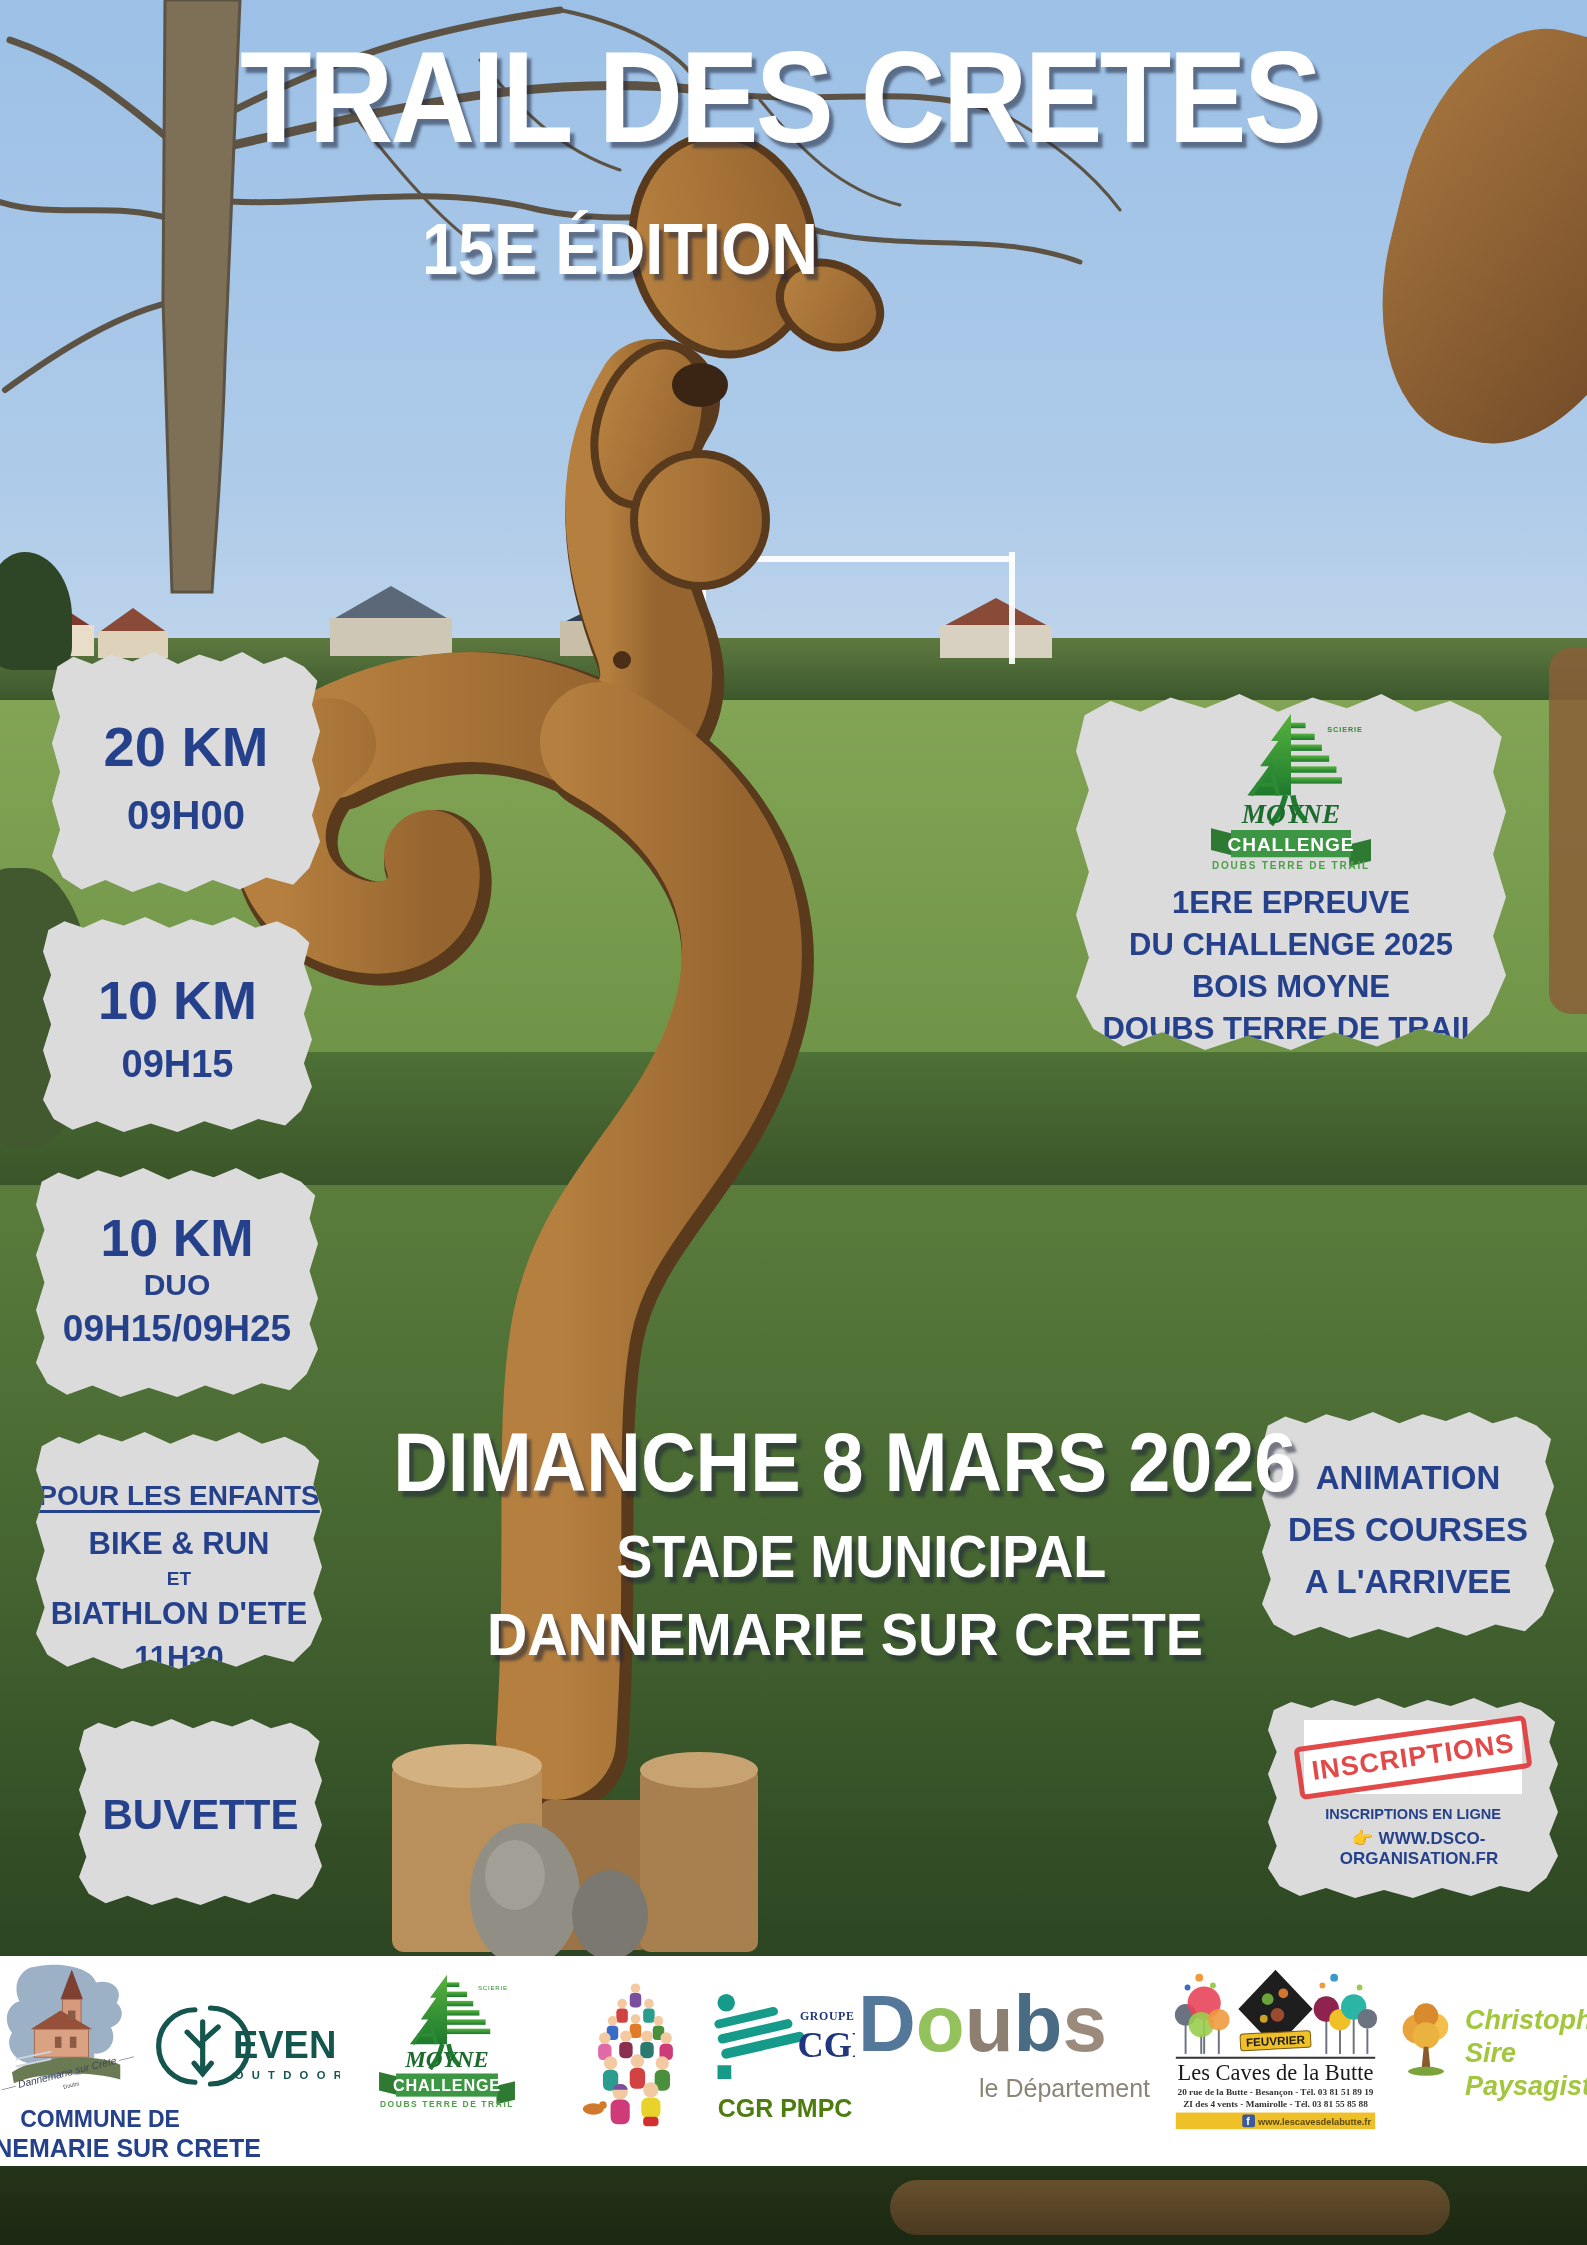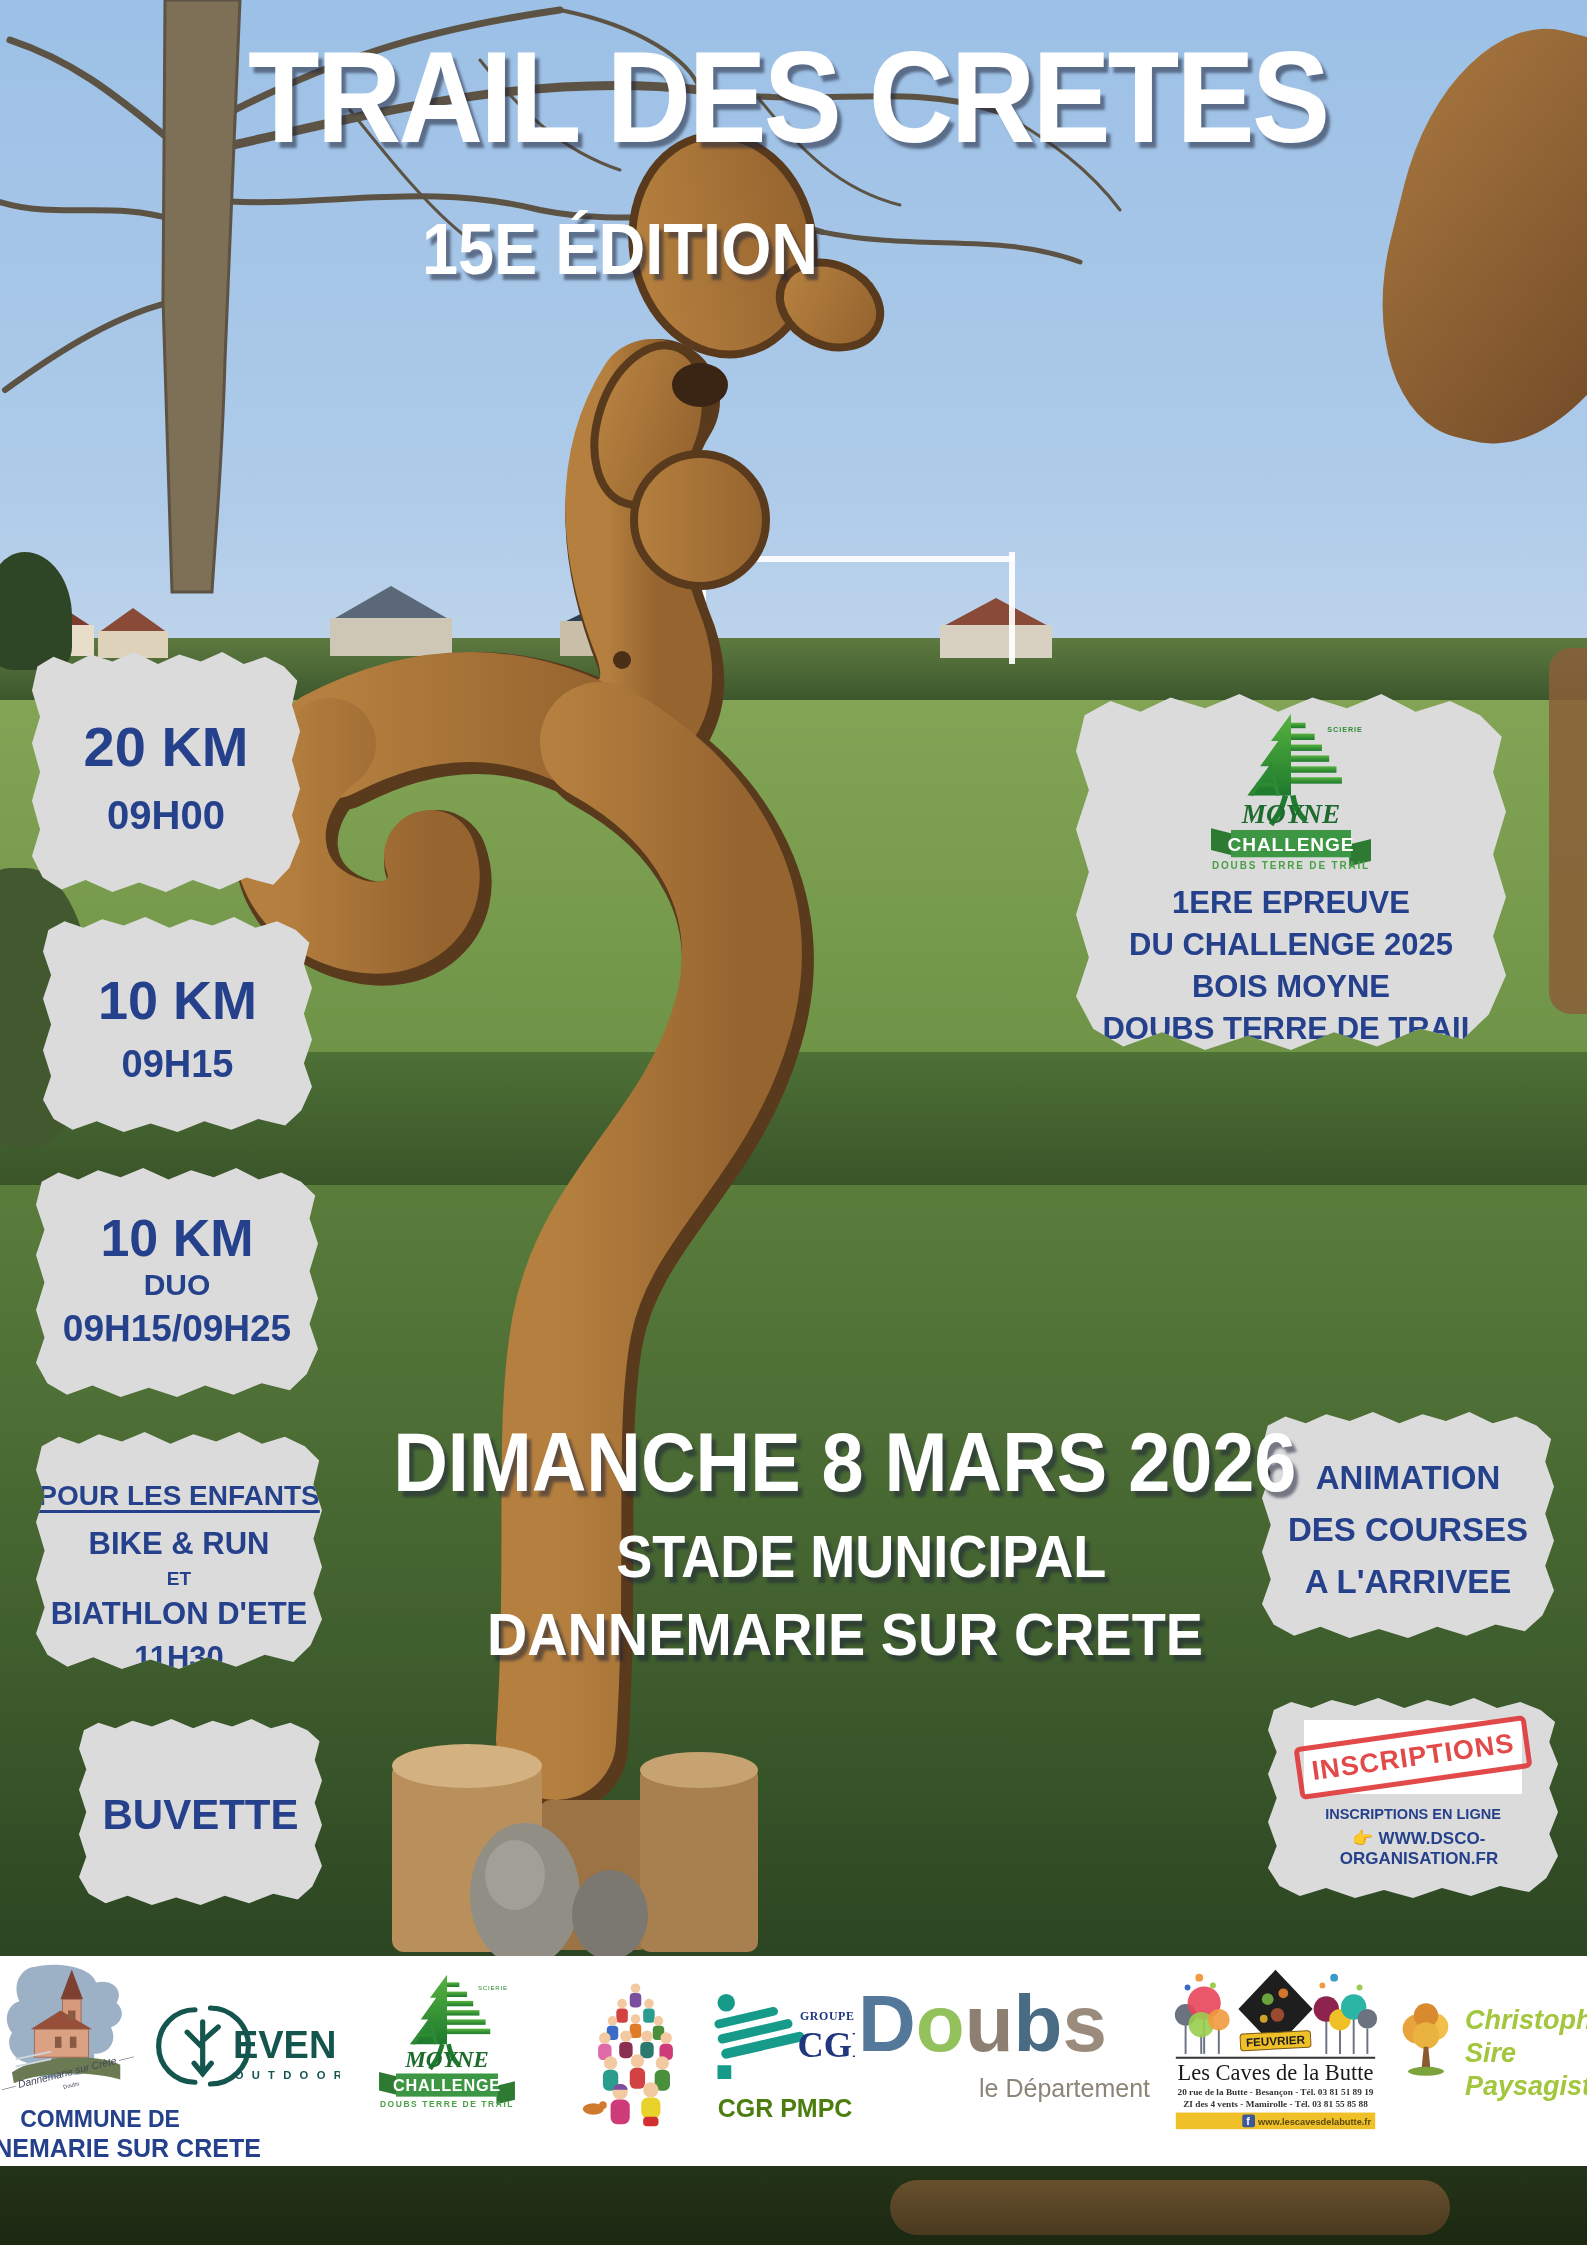--- a/index.html
+++ b/index.html
@@ -141,7 +141,7 @@
     <ellipse cx="610" cy="1915" rx="38" ry="45" fill="#7a7870"></ellipse>
   </svg>
 
-  <div class="wtext" style="left:8px;top:22px;width:1560px;font-size:130px;letter-spacing:-3px;text-align:center;">
+  <div class="wtext" style="left:0;top:22px;width:1560px;font-size:130px;letter-spacing:-3px;text-align:center;">
     <span class="squeeze">TRAIL DES CRETES</span>
   </div>
   <div class="wtext" style="left:120px;top:208px;width:1000px;font-size:72px;">

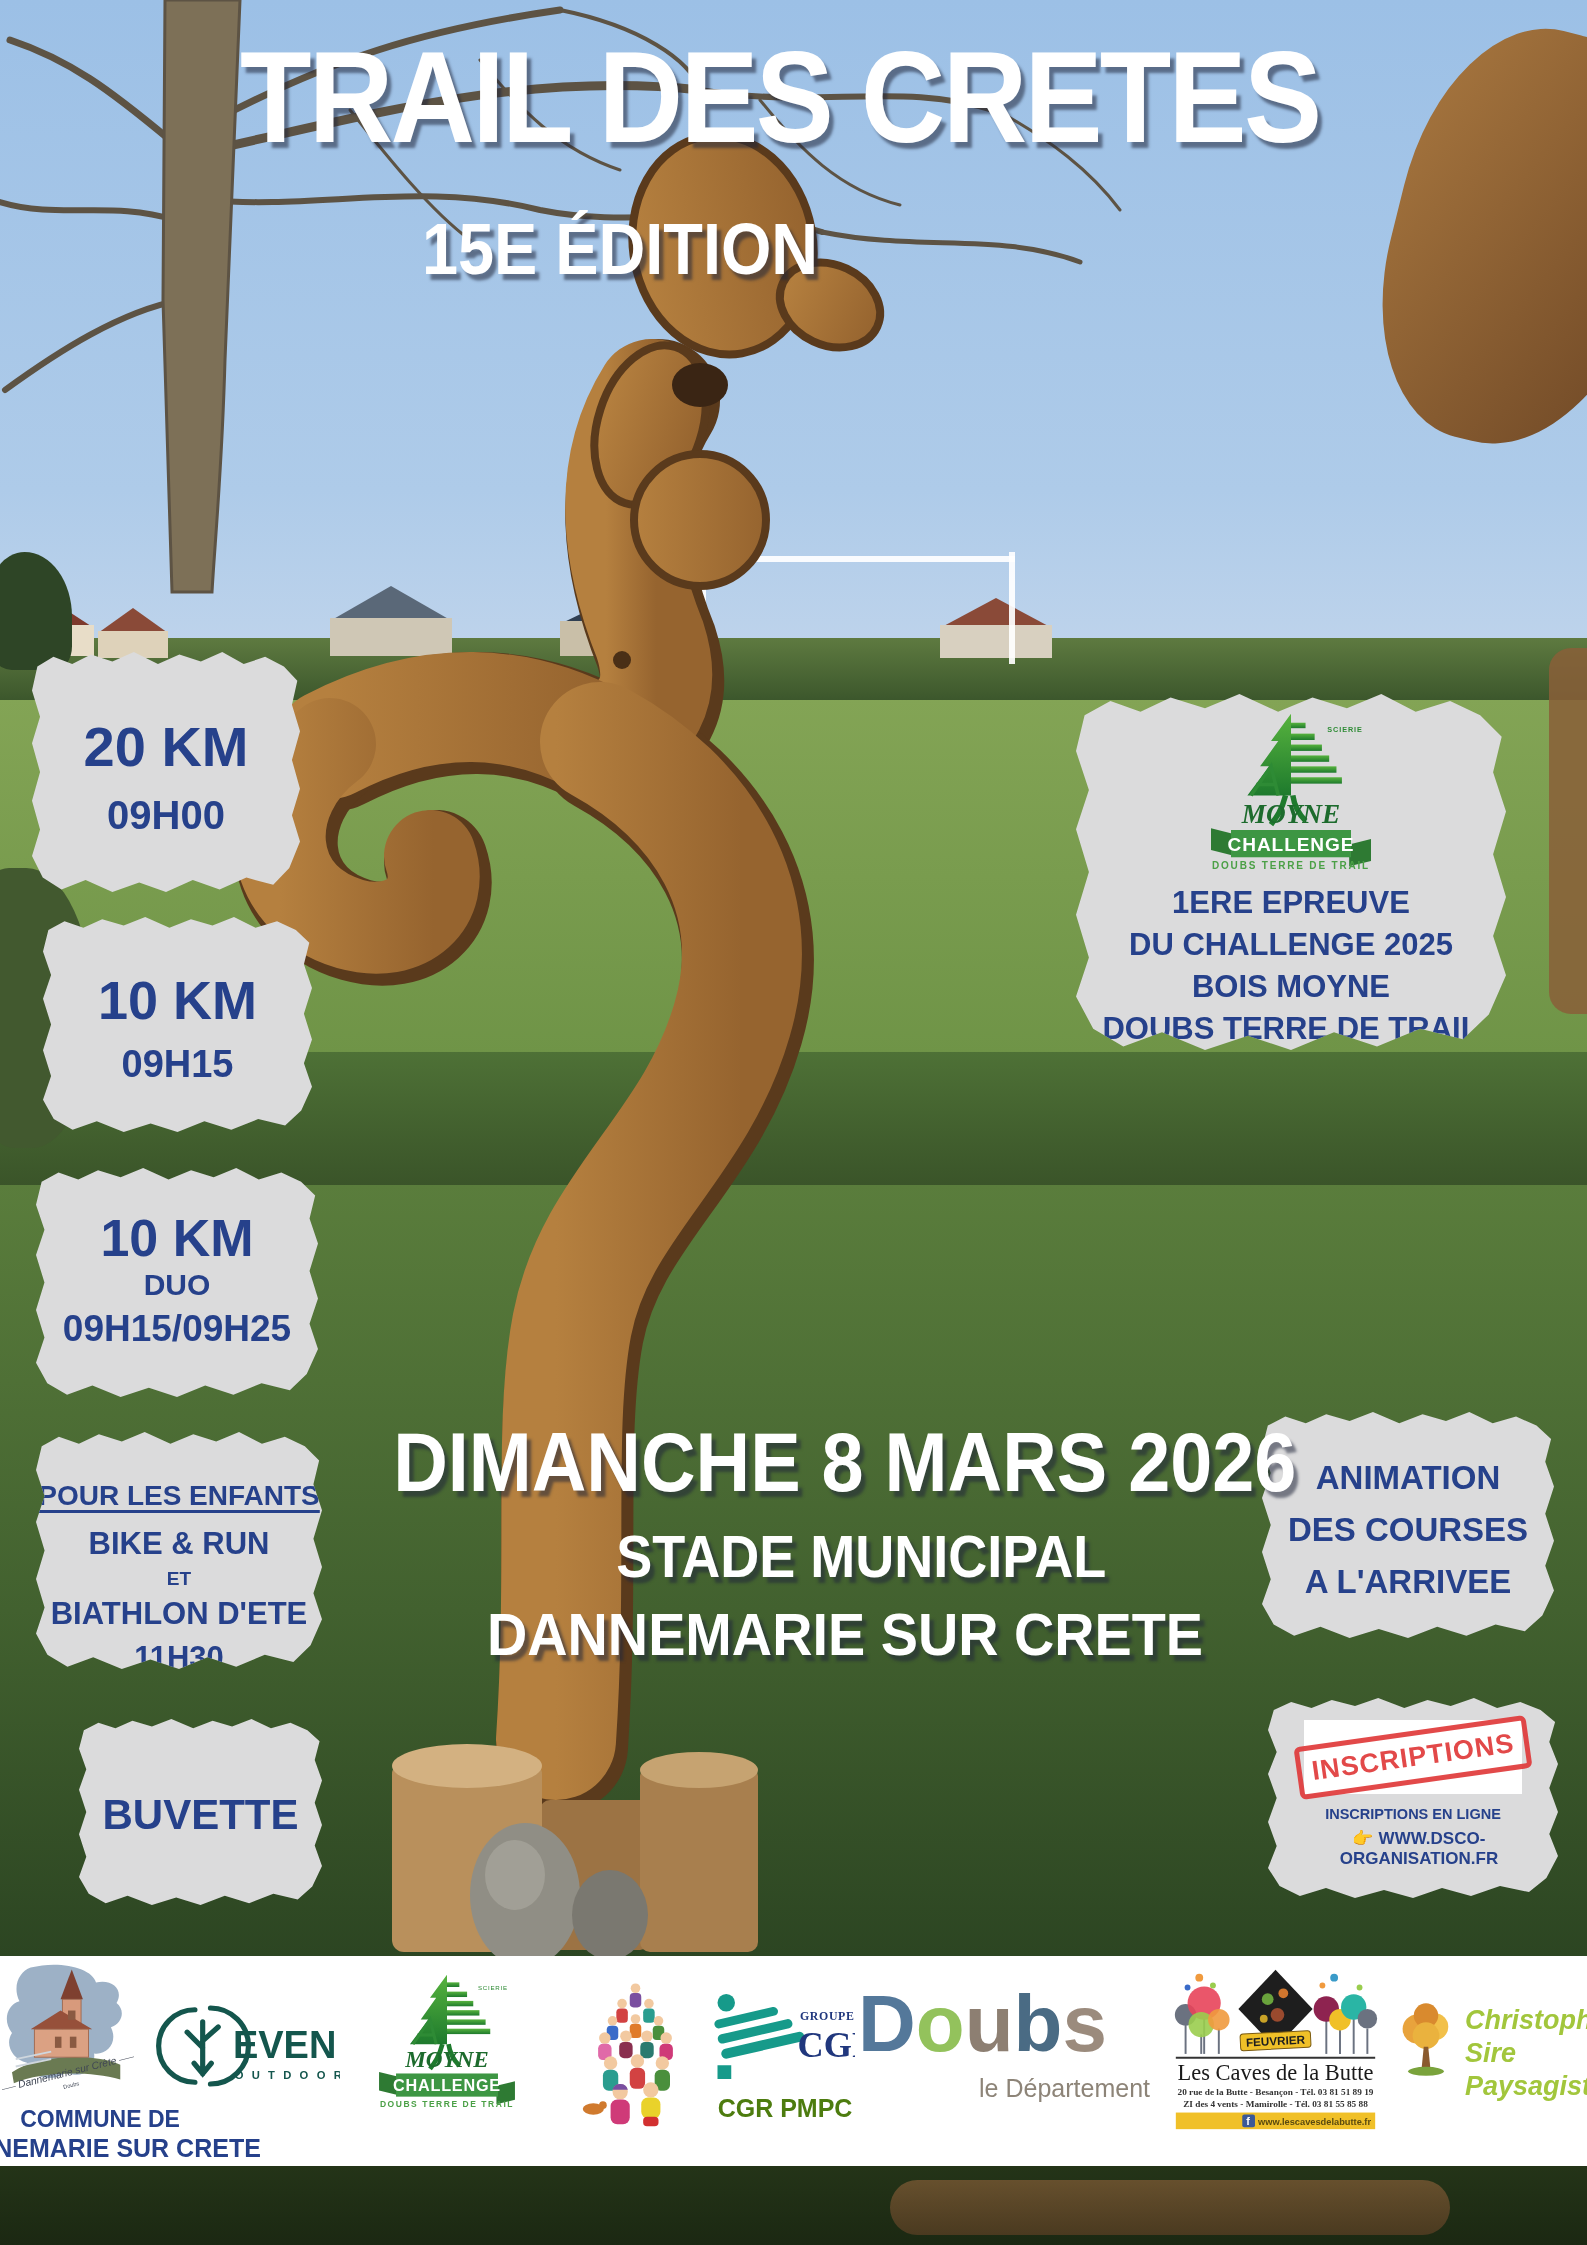--- a/index.html
+++ b/index.html
@@ -148,7 +148,7 @@
     <span class="squeeze">15E ÉDITION</span>
   </div>
 
-  <div class="box torn" style="left:32px;top:652px;width:268px;height:240px;">
+  <div class="box torn" style="left:52px;top:652px;width:268px;height:240px;">
     <div style="font-size:56px;margin-top:62px;">20 KM</div>
     <div style="font-size:40px;margin-top:14px;">09H00</div>
   </div>

